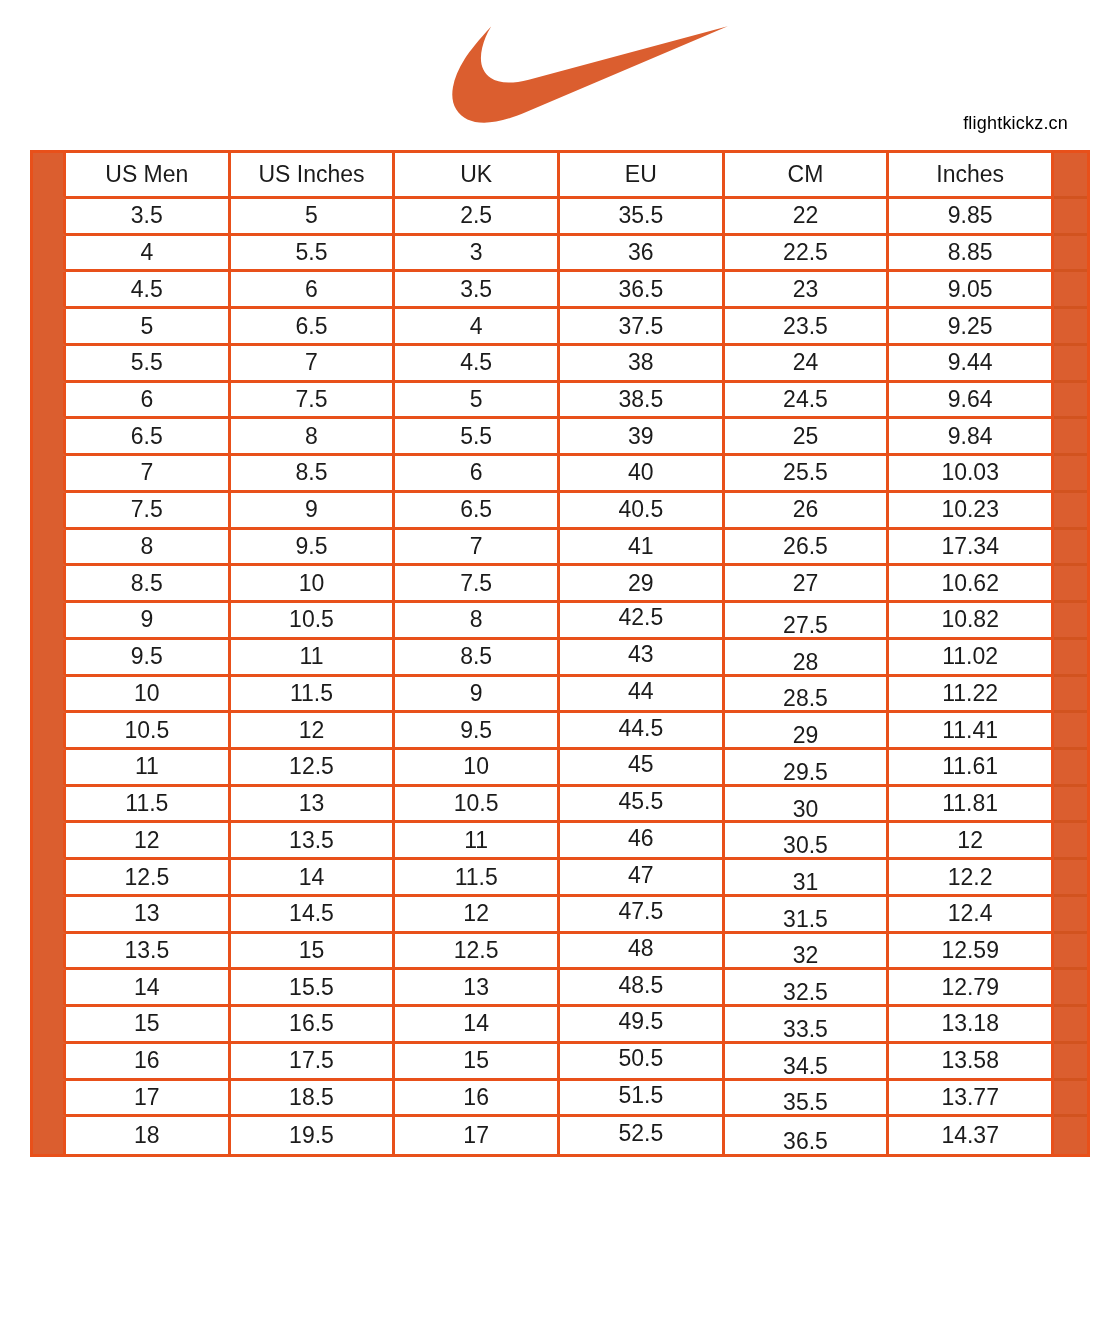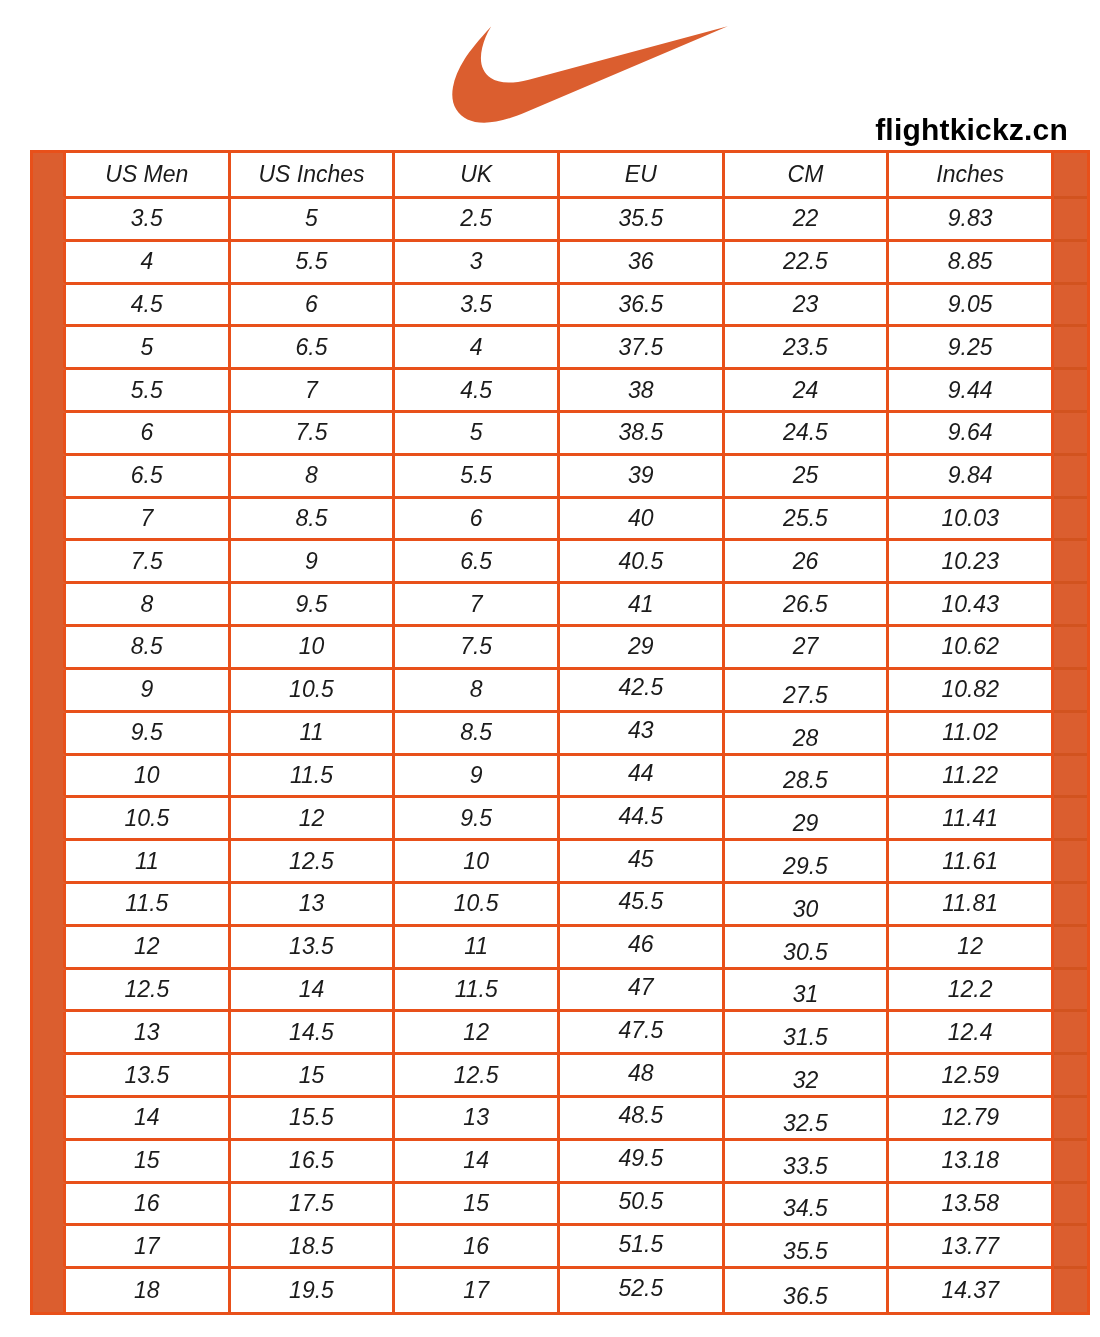--- a/index.html
+++ b/index.html
@@ -25,7 +25,7 @@
 
   .watermark {
     position: absolute; top: 113px; right: 32px;
-    font-size: 30px; font-weight: 700; color: #000;
+    font-size: 18px; font-weight: 400; color: #000;
     letter-spacing: 0.2px;
     text-align: center;
   }

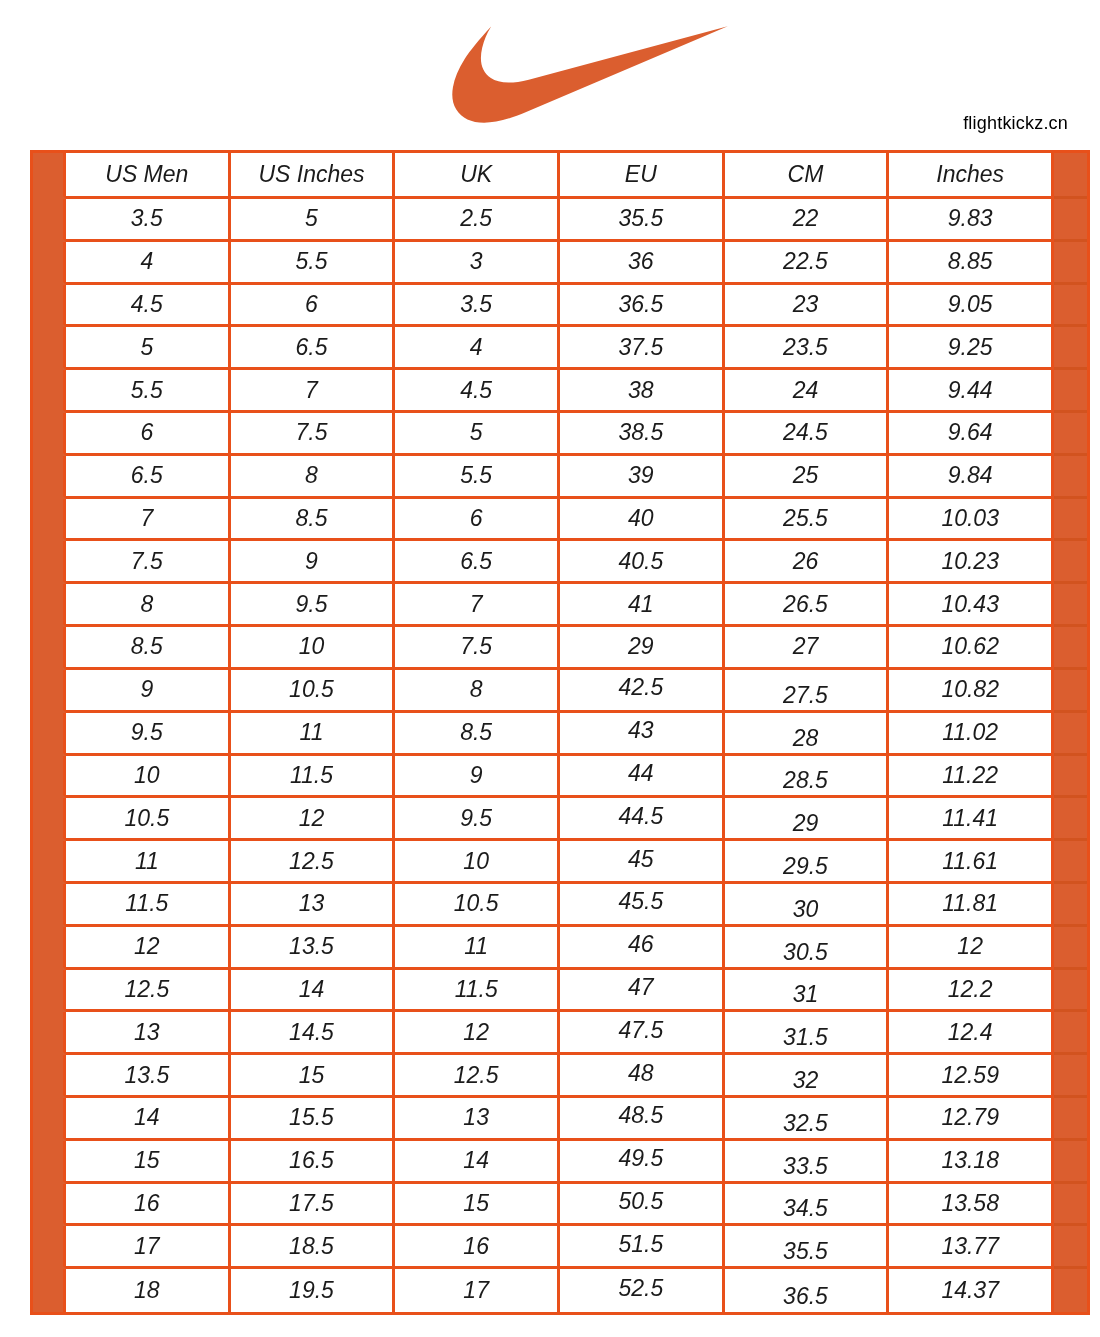--- a/index.html
+++ b/index.html
@@ -32,14 +32,13 @@
 
   .size-table {
     position: absolute; left: 30px; top: 150px;
-    width: 1060px; height: 1165px;
+    width: 1060px; height: 1007px;
     box-sizing: border-box;
     border: 3px solid var(--grid);
     background: var(--bg);
     display: grid;
     grid-template-columns: 33px repeat(6, 1fr) 33px;
     grid-template-rows: 46px repeat(26, 1fr);
-    font-style: italic;
   }
   .row { display: contents; }
   .cell {

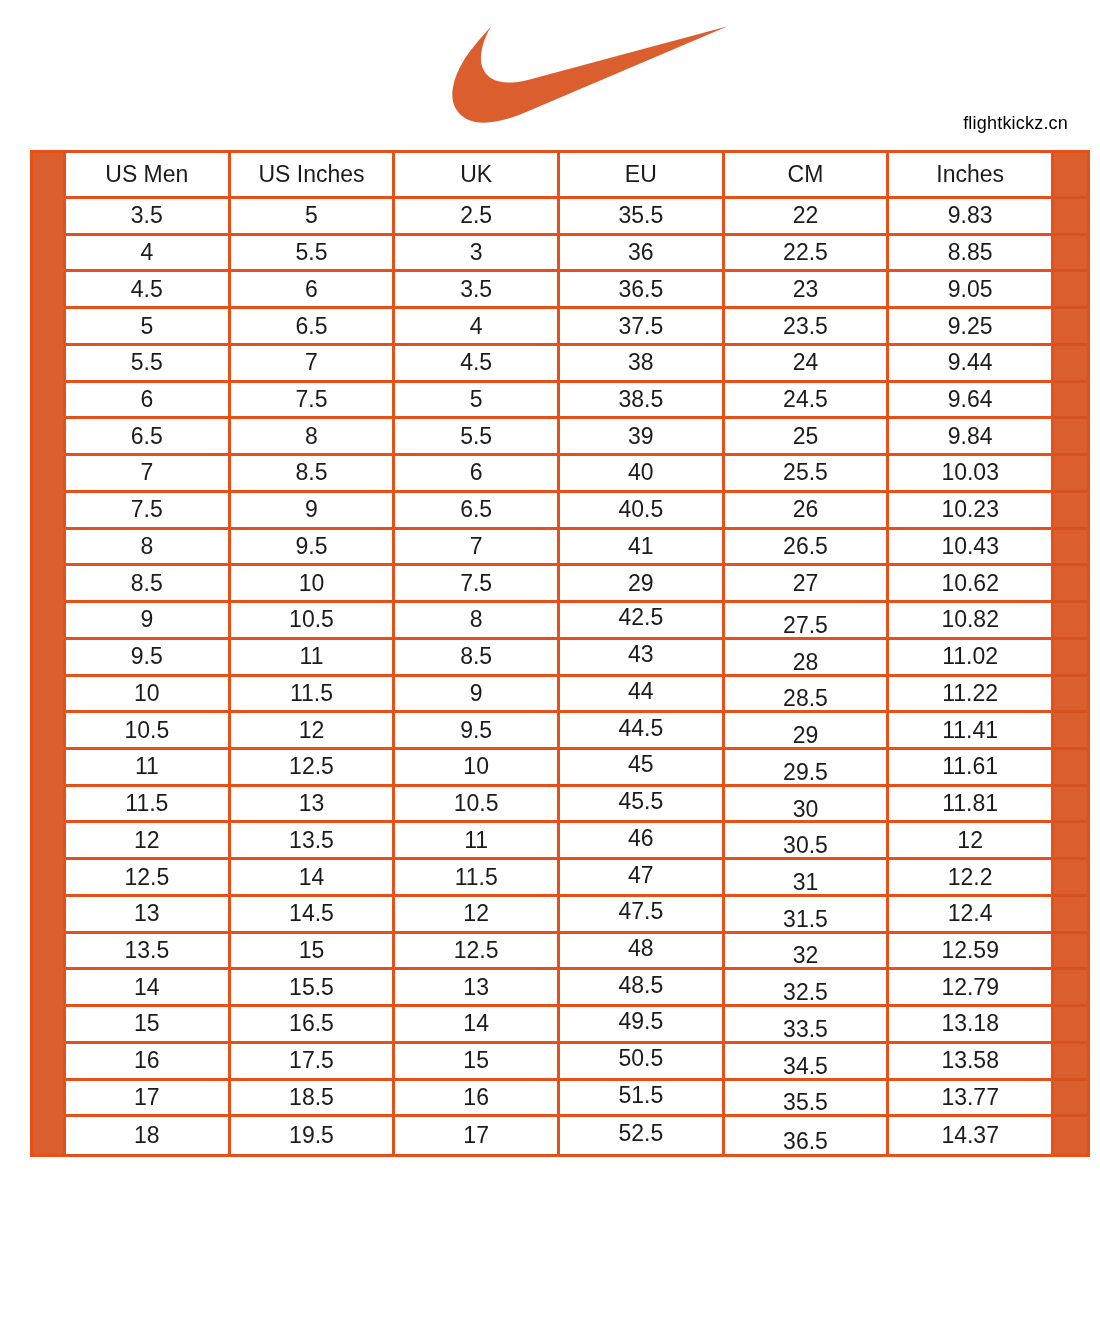--- a/index.html
+++ b/index.html
@@ -74,7 +74,7 @@
 
   <div class="size-table">
       <div class="row"><div class="cell bar left"></div><div class="cell head">US Men</div><div class="cell head">US Inches</div><div class="cell head">UK</div><div class="cell head">EU</div><div class="cell head">CM</div><div class="cell head">Inches</div><div class="cell bar right"></div></div>
-      <div class="row"><div class="cell bar left"></div><div class="cell">3.5</div><div class="cell">5</div><div class="cell">2.5</div><div class="cell">35.5</div><div class="cell">22</div><div class="cell">9.83</div><div class="cell bar right"></div></div>
+      <div class="row"><div class="cell bar left"></div><div class="cell">3.5</div><div class="cell">5</div><div class="cell">2.5</div><div class="cell">35.5</div><div class="cell">22</div><div class="cell">9.85</div><div class="cell bar right"></div></div>
       <div class="row"><div class="cell bar left"></div><div class="cell">4</div><div class="cell">5.5</div><div class="cell">3</div><div class="cell">36</div><div class="cell">22.5</div><div class="cell">8.85</div><div class="cell bar right"></div></div>
       <div class="row"><div class="cell bar left"></div><div class="cell">4.5</div><div class="cell">6</div><div class="cell">3.5</div><div class="cell">36.5</div><div class="cell">23</div><div class="cell">9.05</div><div class="cell bar right"></div></div>
       <div class="row"><div class="cell bar left"></div><div class="cell">5</div><div class="cell">6.5</div><div class="cell">4</div><div class="cell">37.5</div><div class="cell">23.5</div><div class="cell">9.25</div><div class="cell bar right"></div></div>

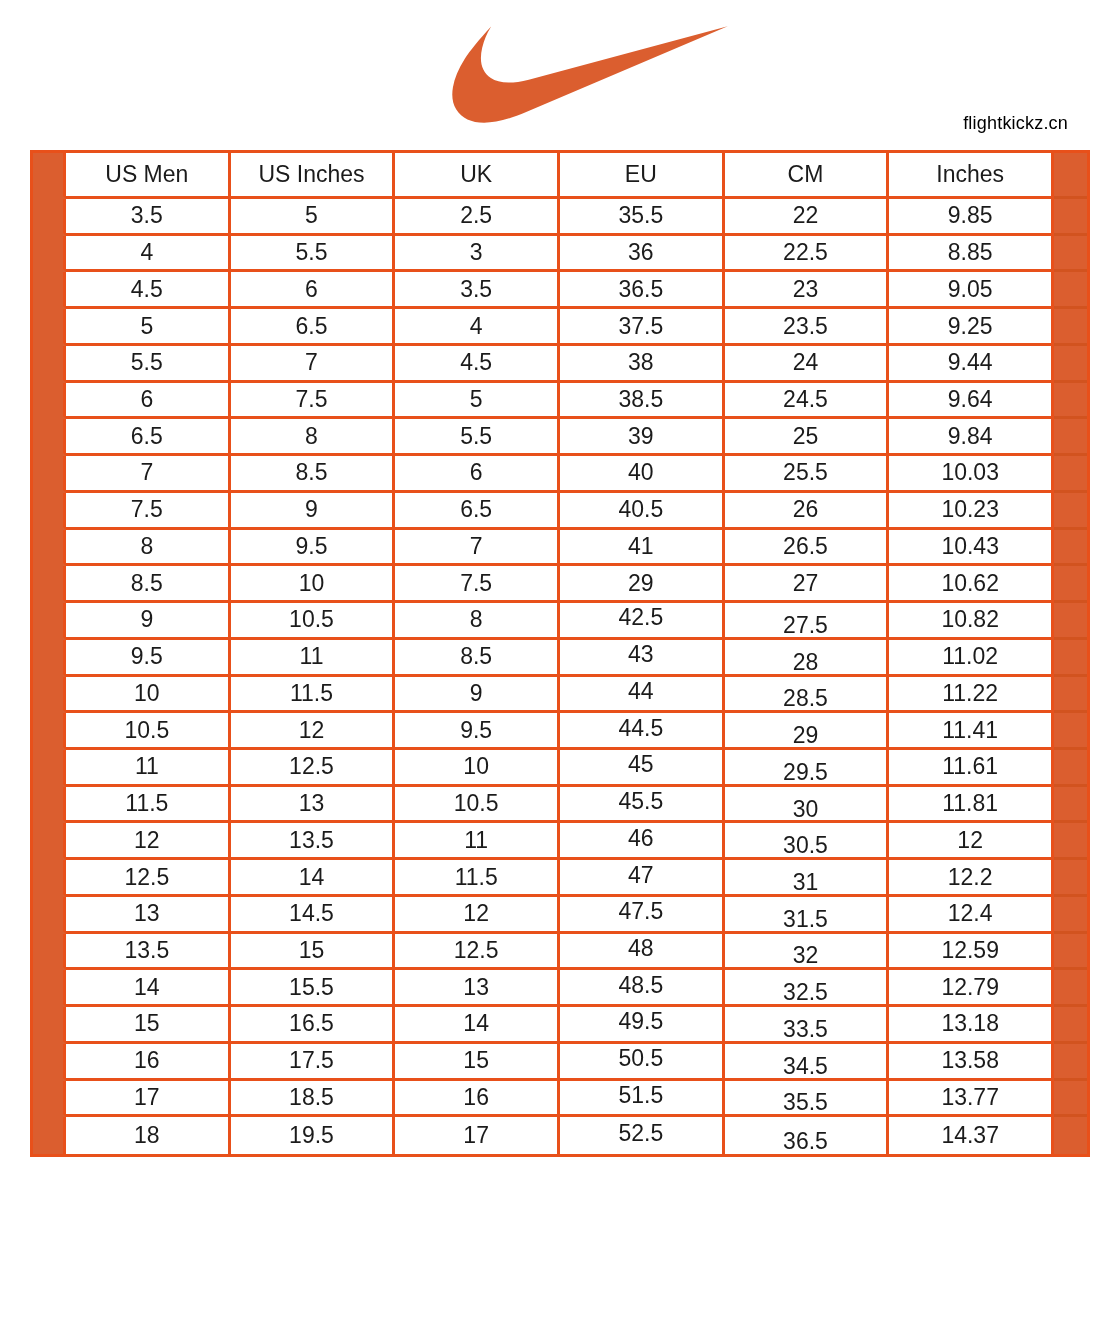--- a/index.html
+++ b/index.html
@@ -83,7 +83,7 @@
       <div class="row"><div class="cell bar left"></div><div class="cell">6.5</div><div class="cell">8</div><div class="cell">5.5</div><div class="cell">39</div><div class="cell">25</div><div class="cell">9.84</div><div class="cell bar right"></div></div>
       <div class="row"><div class="cell bar left"></div><div class="cell">7</div><div class="cell">8.5</div><div class="cell">6</div><div class="cell">40</div><div class="cell">25.5</div><div class="cell">10.03</div><div class="cell bar right"></div></div>
       <div class="row"><div class="cell bar left"></div><div class="cell">7.5</div><div class="cell">9</div><div class="cell">6.5</div><div class="cell">40.5</div><div class="cell">26</div><div class="cell">10.23</div><div class="cell bar right"></div></div>
-      <div class="row"><div class="cell bar left"></div><div class="cell">8</div><div class="cell">9.5</div><div class="cell">7</div><div class="cell">41</div><div class="cell">26.5</div><div class="cell">10.43</div><div class="cell bar right"></div></div>
+      <div class="row"><div class="cell bar left"></div><div class="cell">8</div><div class="cell">9.5</div><div class="cell">7</div><div class="cell">41</div><div class="cell">26.5</div><div class="cell">17.34</div><div class="cell bar right"></div></div>
       <div class="row"><div class="cell bar left"></div><div class="cell">8.5</div><div class="cell">10</div><div class="cell">7.5</div><div class="cell">29</div><div class="cell">27</div><div class="cell">10.62</div><div class="cell bar right"></div></div>
       <div class="row"><div class="cell bar left"></div><div class="cell">9</div><div class="cell">10.5</div><div class="cell">8</div><div class="cell up">42.5</div><div class="cell down">27.5</div><div class="cell">10.82</div><div class="cell bar right"></div></div>
       <div class="row"><div class="cell bar left"></div><div class="cell">9.5</div><div class="cell">11</div><div class="cell">8.5</div><div class="cell up">43</div><div class="cell down">28</div><div class="cell">11.02</div><div class="cell bar right"></div></div>

